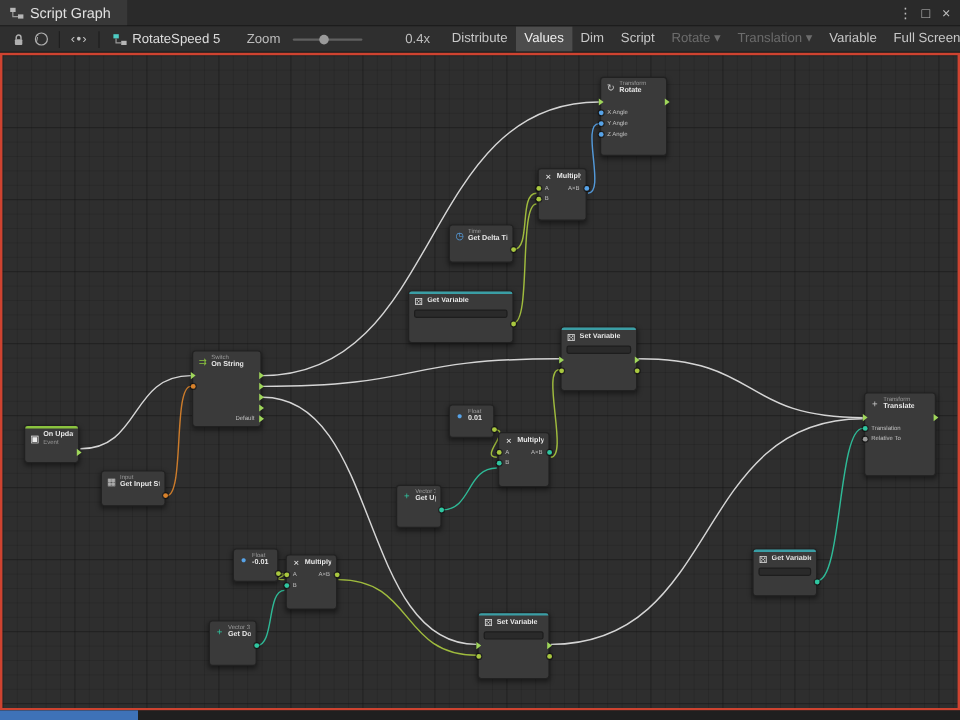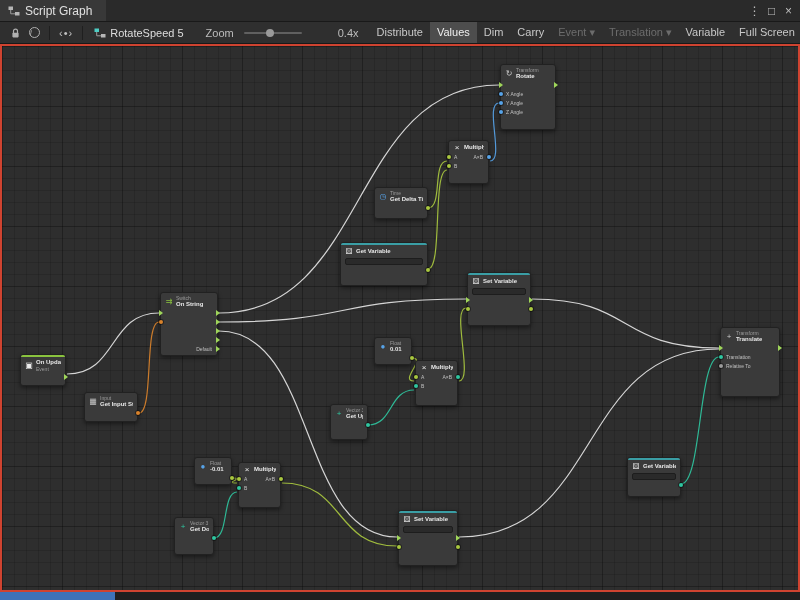--- a/index.html
+++ b/index.html
@@ -110,7 +110,7 @@
         <div class="tbtn normal">Distribute</div>
         <div class="tbtn active">Values</div>
         <div class="tbtn normal">Dim</div>
-        <div class="tbtn normal">Carry</div>
+        <div class="tbtn normal">Script</div>
         <div class="tbtn disabled">Event ▾</div>
         <div class="tbtn disabled">Translation ▾</div>
         <div class="tbtn normal">Variable</div>

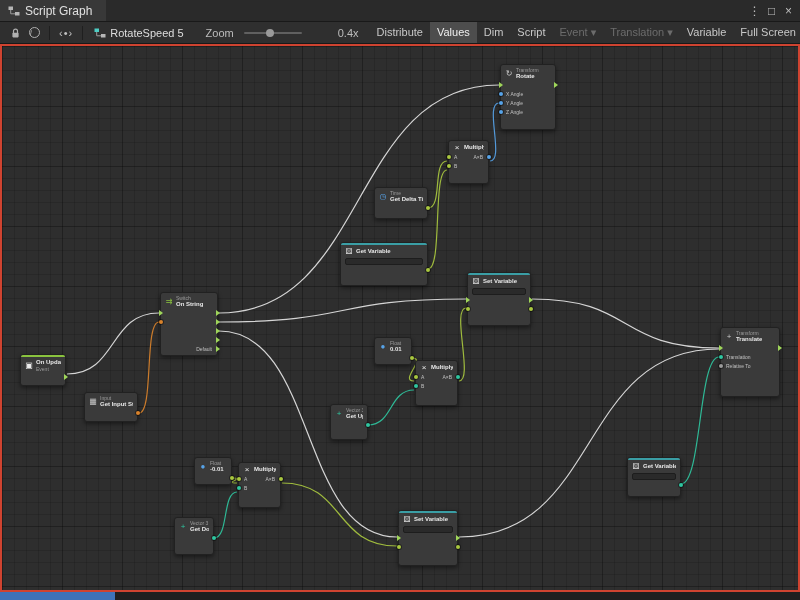--- a/index.html
+++ b/index.html
@@ -111,7 +111,7 @@
         <div class="tbtn active">Values</div>
         <div class="tbtn normal">Dim</div>
         <div class="tbtn normal">Script</div>
-        <div class="tbtn disabled">Event ▾</div>
+        <div class="tbtn disabled">Rotate ▾</div>
         <div class="tbtn disabled">Translation ▾</div>
         <div class="tbtn normal">Variable</div>
         <div class="tbtn normal">Full Screen</div>

